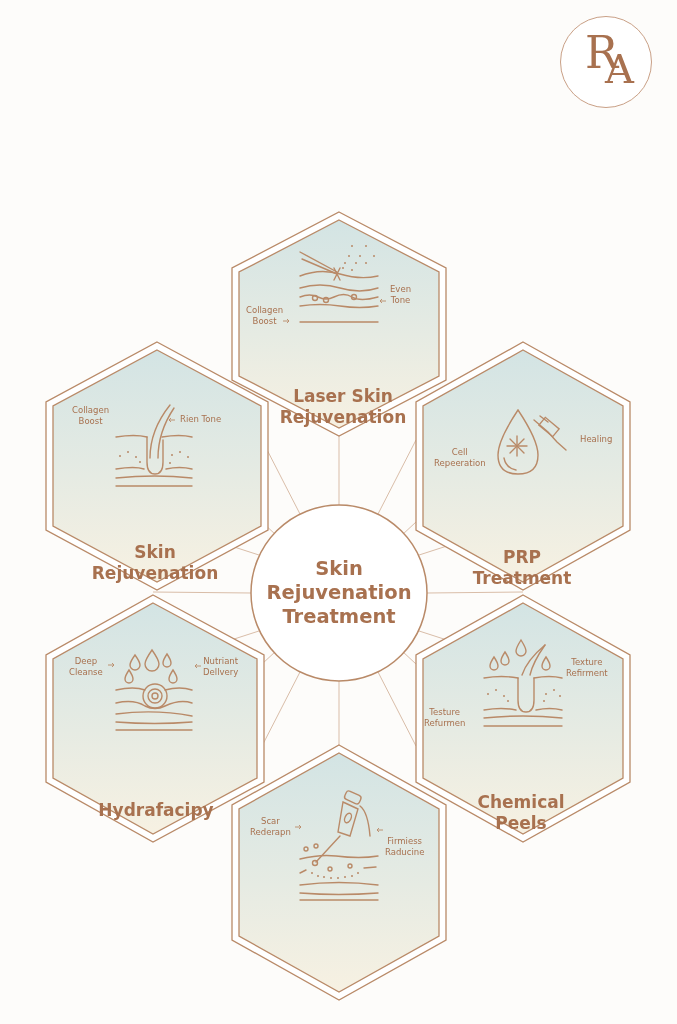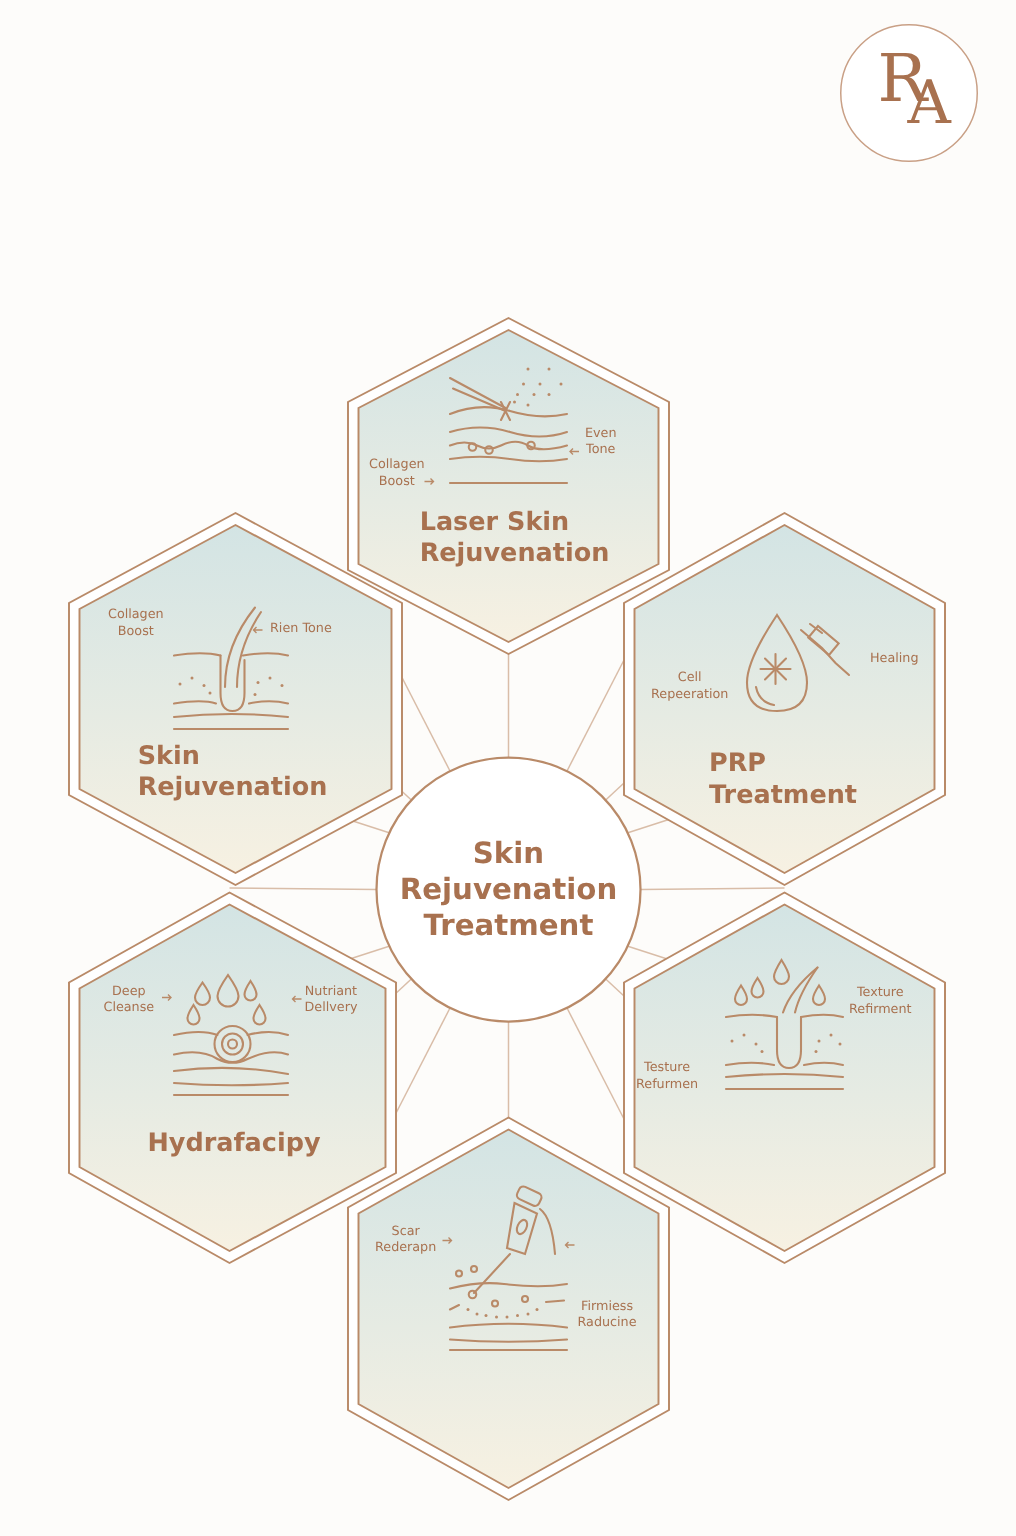--- a/index.html
+++ b/index.html
@@ -10,8 +10,8 @@
           border-radius:50%; background:#fff; box-sizing:border-box; }
   .logo-r { position:absolute; left:24px; top:14px; font-family:"DejaVu Serif", serif; font-size:44px; color:#a8714f; line-height:1; }
   .logo-a { position:absolute; left:44px; top:32px; font-family:"DejaVu Serif", serif; font-size:40px; color:#a8714f; line-height:1; }
-  .hex-label { position:absolute; color:#a8714f; font-family:"DejaVu Sans", sans-serif;
-               font-weight:bold; font-size:17px; line-height:21px; transform:translateX(-50%); white-space:nowrap; }
+  .hex-label { position:absolute; text-align:center; color:#a8714f; font-family:"DejaVu Sans", sans-serif;
+               font-weight:bold; font-size:17px; line-height:21px; transform:translateX(-50%); white-space:nowrap;margin-top:48px; }
   .callout { position:absolute; color:#a8714f; font-size:8.5px; line-height:11px; text-align:center;
              font-family:"DejaVu Sans", sans-serif; white-space:nowrap; }
   .center-title { position:absolute; left:251px; top:505px; width:176px; height:176px; display:flex;

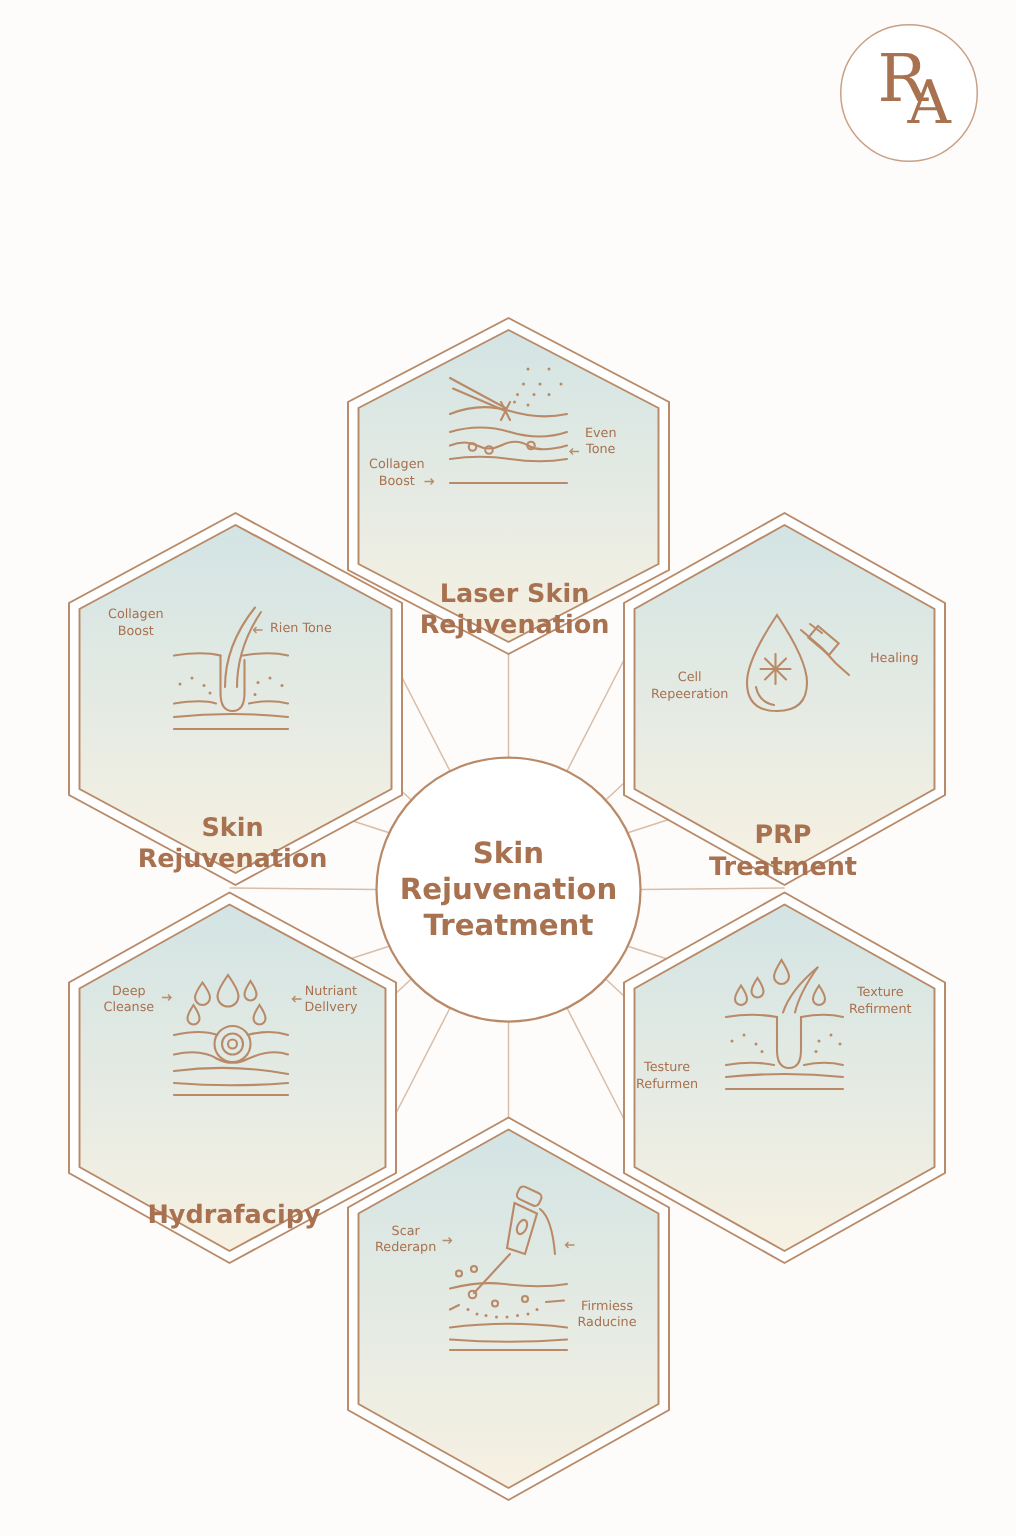--- a/index.html
+++ b/index.html
@@ -291,6 +291,10 @@
       <div>Dellvery</div>
   </div>
 
+  <div class="hex-label" style="left:521px; top:744px;">
+    <div>Chemical</div>
+    <div>Peels</div>
+  </div>
   <div class="callout" style="left:424px; top:707px;">
     <div>Testure</div>
       <div>Refurmen</div>

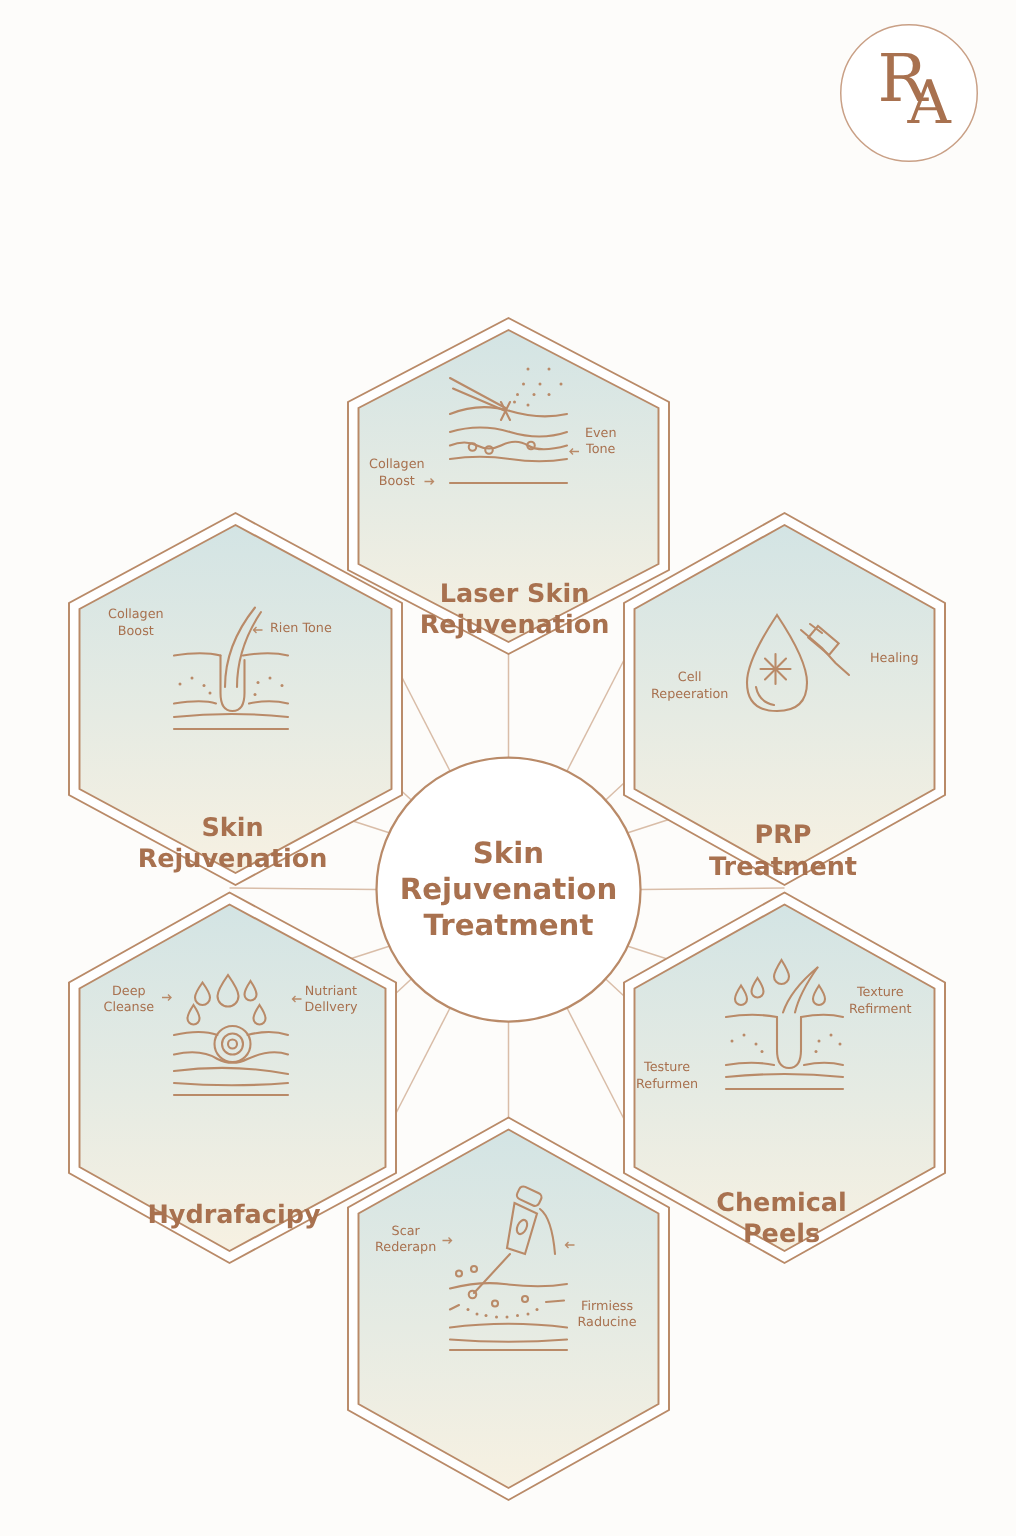--- a/index.html
+++ b/index.html
@@ -308,7 +308,7 @@
     <div>Scar</div>
       <div>Rederapn</div>
   </div>
-  <div class="callout" style="left:385px; top:866px;">
+  <div class="callout" style="left:385px; top:836px;">
     <div>Firmiess</div>
       <div>Raducine</div>
   </div>

